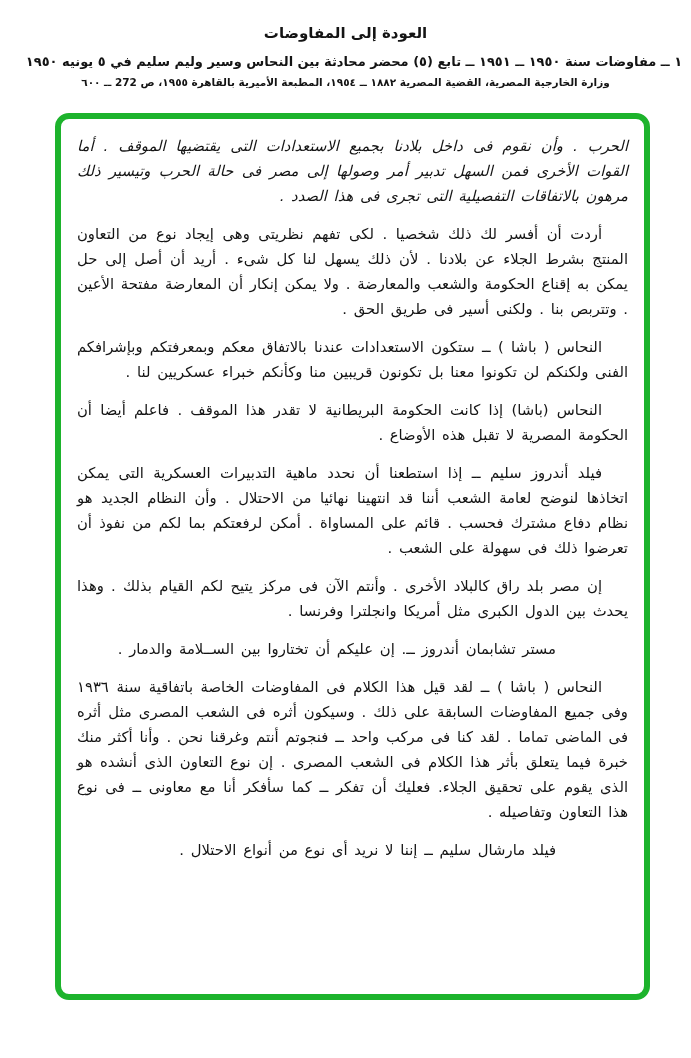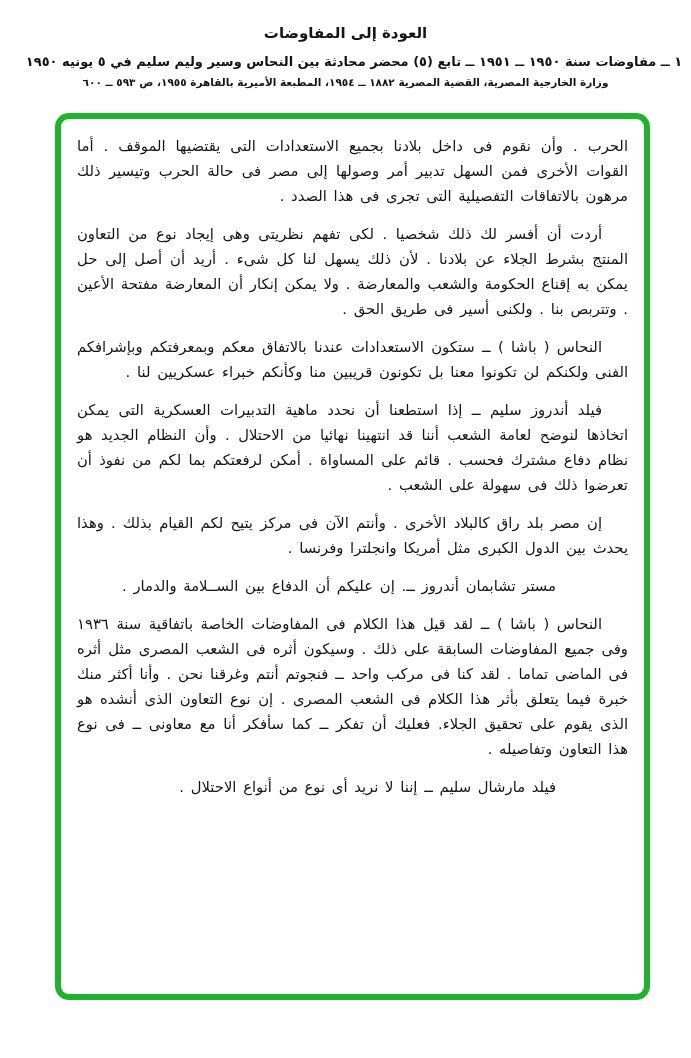--- a/index.html
+++ b/index.html
@@ -70,7 +70,7 @@
   <header class="header">
     <h1 class="page-title">العودة إلى المفاوضات</h1>
     <div class="doc-heading">١ ــ مفاوضات سنة ١٩٥٠ ــ ١٩٥١ ــ تابع (٥) محضر محادثة بين النحاس وسير وليم سليم في ٥ يونيه ١٩٥٠</div>
-    <div class="source-line">وزارة الخارجية المصرية، القضية المصرية ١٨٨٢ ــ ١٩٥٤، المطبعة الأميرية بالقاهرة ١٩٥٥، ص ٥٩٣ ــ ٦٠٠</div>
+    <div class="source-line">وزارة الخارجية المصرية، القضية المصرية ١٨٨٢ ــ ١٩٥٤، المطبعة الأميرية بالقاهرة ١٩٥٥، ص 272 ــ ٦٠٠</div>
   </header>
 
   <div class="highlight-box">

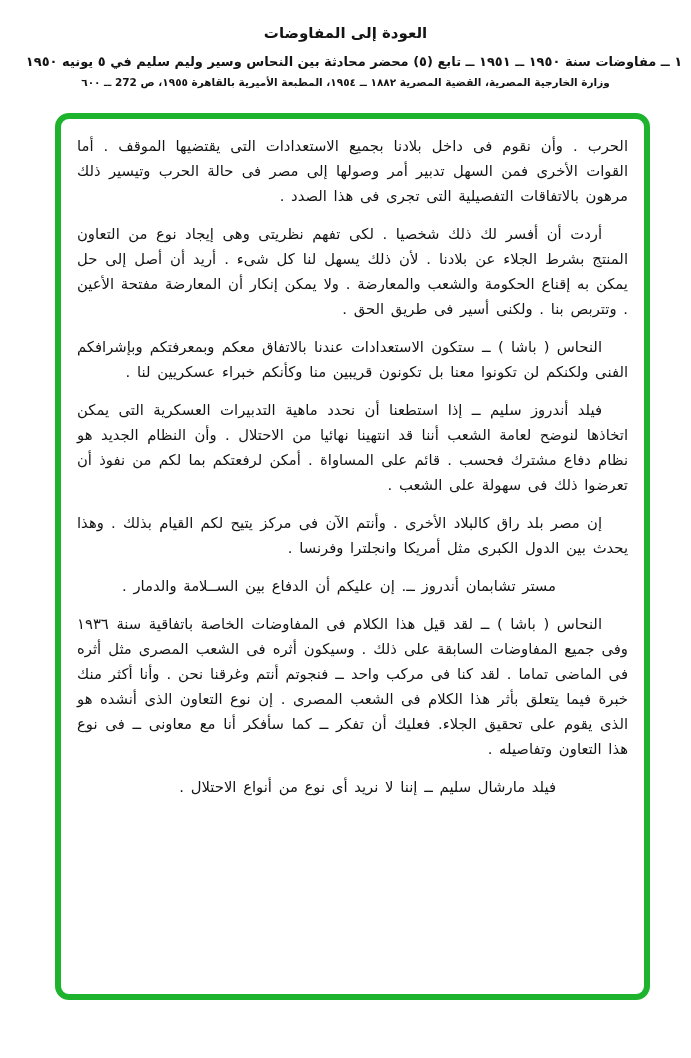--- a/index.html
+++ b/index.html
@@ -58,7 +58,7 @@
     text-indent: 26px;
     word-spacing: 2px;
   }
-  .para.flush { text-indent: 0; }
+  .para.flush { text-indent: 0; font-style: italic; }
   .para.wide-indent { text-indent: 72px; }
   .para:last-child { margin-bottom: 0; }
 </style>

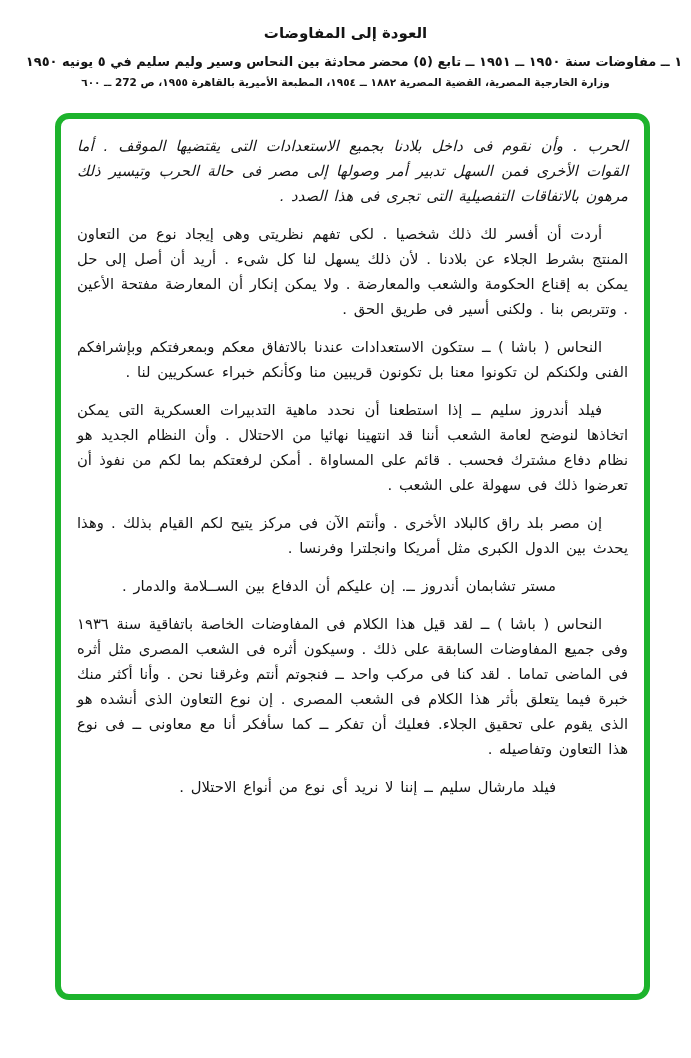--- a/index.html
+++ b/index.html
@@ -77,6 +77,7 @@
     <p class="para flush">الحرب . وأن نقوم فى داخل بلادنا بجميع الاستعدادات التى يقتضيها الموقف .  أما القوات الأخرى فمن السهل تدبير أمر وصولها إلى مصر فى حالة الحرب وتيسير ذلك مرهون  بالاتفاقات التفصيلية التى تجرى فى هذا الصدد .</p>
     <p class="para">أردت أن أفسر لك ذلك شخصيا . لكى تفهم نظريتى وهى إيجاد نوع من التعاون المنتج بشرط الجلاء عن بلادنا . لأن ذلك يسهل لنا كل شىء . أريد أن أصل إلى حل يمكن به إقناع الحكومة والشعب والمعارضة .  ولا يمكن إنكار أن المعارضة مفتحة الأعين . وتتربص بنا .  ولكنى أسير فى طريق الحق .</p>
     <p class="para">النحاس ( باشا ) ــ ستكون الاستعدادات عندنا بالاتفاق معكم وبمعرفتكم وبإشرافكم الفنى ولكنكم لن تكونوا معنا بل تكونون قريبين منا وكأنكم خبراء عسكريين لنا .</p>
+    <p class="para">النحاس (باشا) إذا كانت الحكومة البريطانية لا تقدر هذا الموقف . فاعلم أيضا أن الحكومة المصرية لا تقبل هذه الأوضاع .</p>
     <p class="para">فيلد أندروز سليم ــ إذا استطعنا أن نحدد ماهية التدبيرات العسكرية التى يمكن اتخاذها لنوضح لعامة الشعب أننا قد انتهينا نهائيا من الاحتلال . وأن النظام الجديد هو نظام دفاع مشترك فحسب . قائم على المساواة . أمكن لرفعتكم بما لكم من نفوذ أن تعرضوا ذلك فى سهولة على الشعب .</p>
     <p class="para">إن مصر بلد راق كالبلاد الأخرى . وأنتم الآن فى مركز يتيح لكم القيام بذلك . وهذا يحدث بين الدول الكبرى مثل أمريكا وانجلترا وفرنسا .</p>
     <p class="para wide-indent">مستر تشابمان أندروز ــ. إن عليكم أن الدفاع بين الســلامة والدمار .</p>

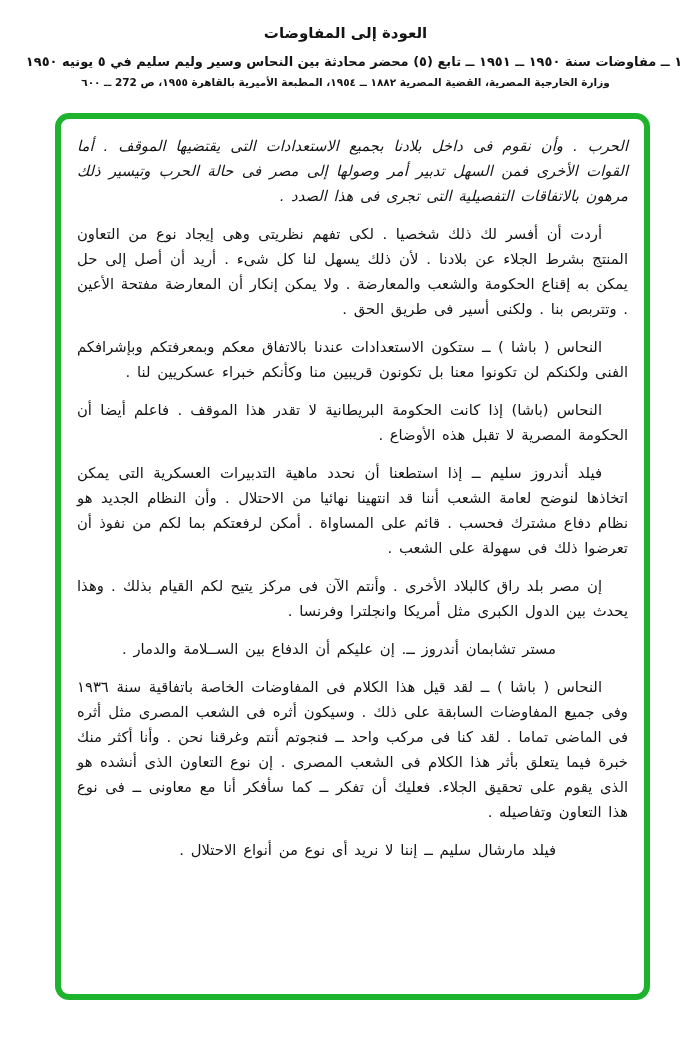--- a/index.html
+++ b/index.html
@@ -80,7 +80,7 @@
     <p class="para">النحاس (باشا) إذا كانت الحكومة البريطانية لا تقدر هذا الموقف . فاعلم أيضا أن الحكومة المصرية لا تقبل هذه الأوضاع .</p>
     <p class="para">فيلد أندروز سليم ــ إذا استطعنا أن نحدد ماهية التدبيرات العسكرية التى يمكن اتخاذها لنوضح لعامة الشعب أننا قد انتهينا نهائيا من الاحتلال . وأن النظام الجديد هو نظام دفاع مشترك فحسب . قائم على المساواة . أمكن لرفعتكم بما لكم من نفوذ أن تعرضوا ذلك فى سهولة على الشعب .</p>
     <p class="para">إن مصر بلد راق كالبلاد الأخرى . وأنتم الآن فى مركز يتيح لكم القيام بذلك . وهذا يحدث بين الدول الكبرى مثل أمريكا وانجلترا وفرنسا .</p>
-    <p class="para wide-indent">مستر تشابمان أندروز ــ. إن عليكم أن الدفاع بين الســلامة والدمار .</p>
+    <p class="para wide-indent">مستر تشابمان أندروز ــ. إن عليكم أن تختاروا بين الســلامة والدمار .</p>
     <p class="para">النحاس ( باشا ) ــ لقد قيل هذا الكلام فى المفاوضات الخاصة باتفاقية سنة ١٩٣٦ وفى جميع المفاوضات السابقة على ذلك . وسيكون أثره فى الشعب المصرى مثل أثره فى الماضى تماما . لقد كنا فى مركب واحد ــ فنجوتم أنتم وغرقنا نحن . وأنا أكثر منك خبرة فيما يتعلق بأثر هذا الكلام فى الشعب المصرى .  إن  نوع التعاون الذى أنشده هو الذى يقوم على تحقيق الجلاء. فعليك أن تفكر ــ كما سأفكر أنا مع معاونى ــ فى نوع هذا التعاون وتفاصيله .</p>
     <p class="para wide-indent">فيلد مارشال سليم ــ إننا لا نريد أى نوع من أنواع الاحتلال .</p>
   </div>

